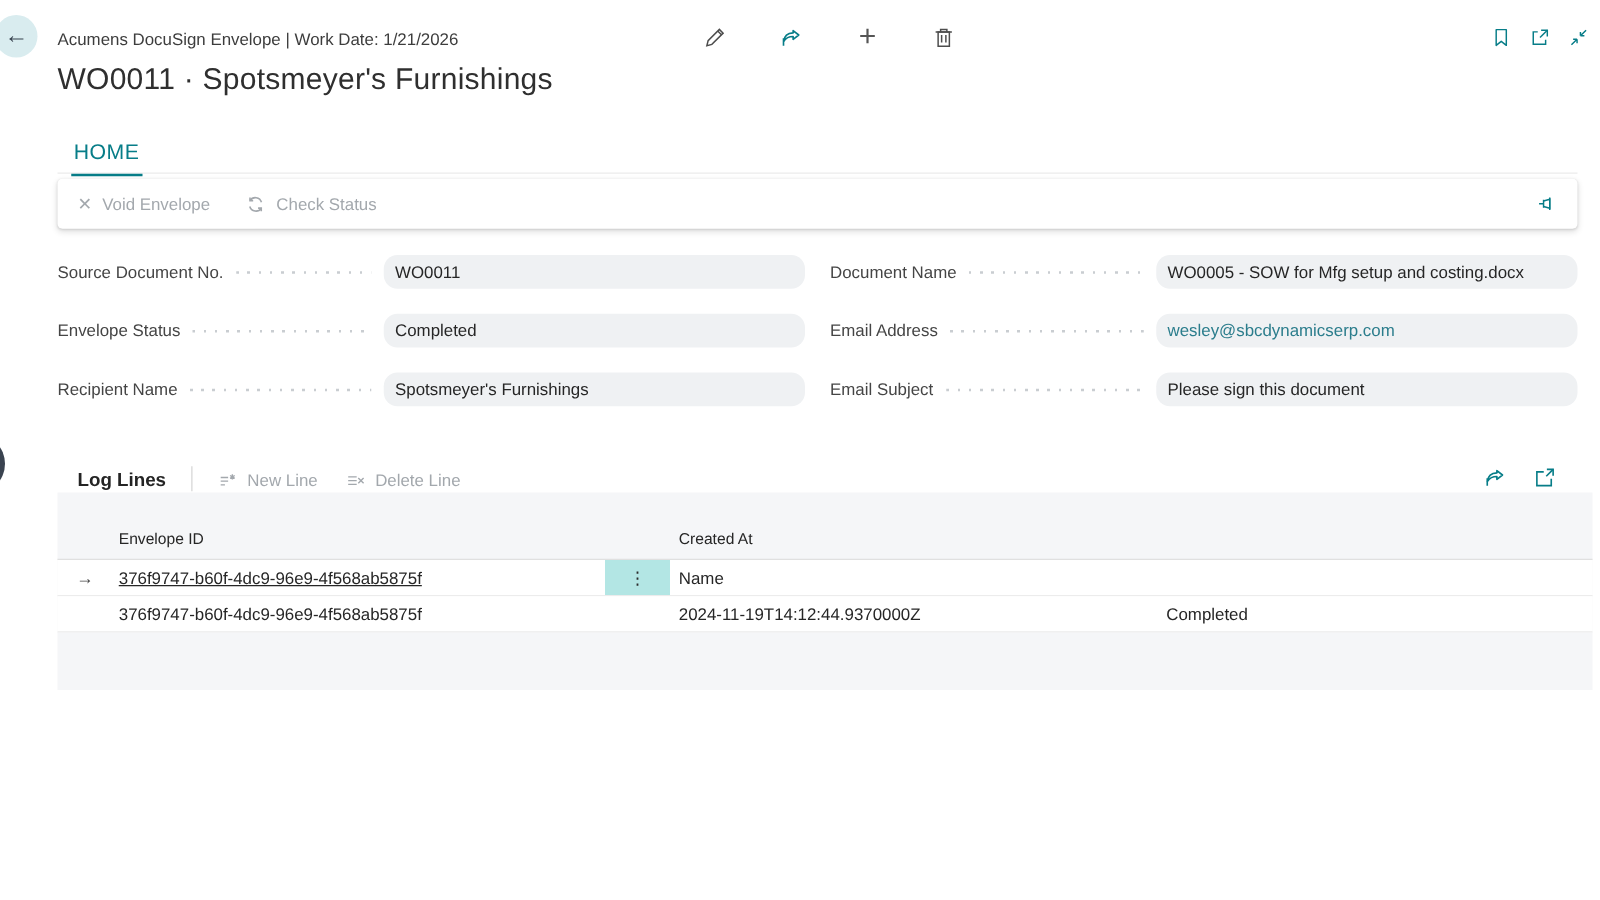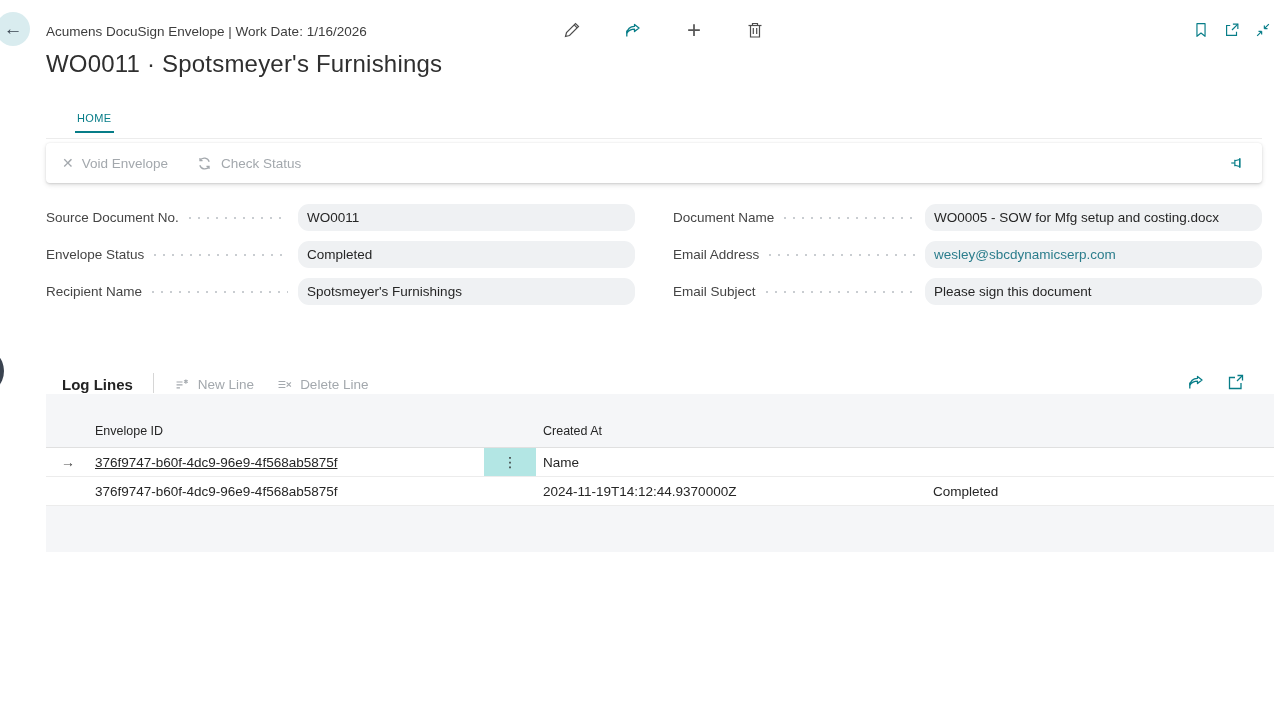--- a/index.html
+++ b/index.html
@@ -87,7 +87,7 @@
   <button class="btn back">
     <span>←</span>
   </button>
-  <div class="breadcrumb">Acumens DocuSign Envelope | Work Date: 1/16/2026</div>
+  <div class="breadcrumb">Acumens DocuSign Envelope | Work Date: 1/21/2026</div>
 
   <div class="top-actions">
     <button class="btn">

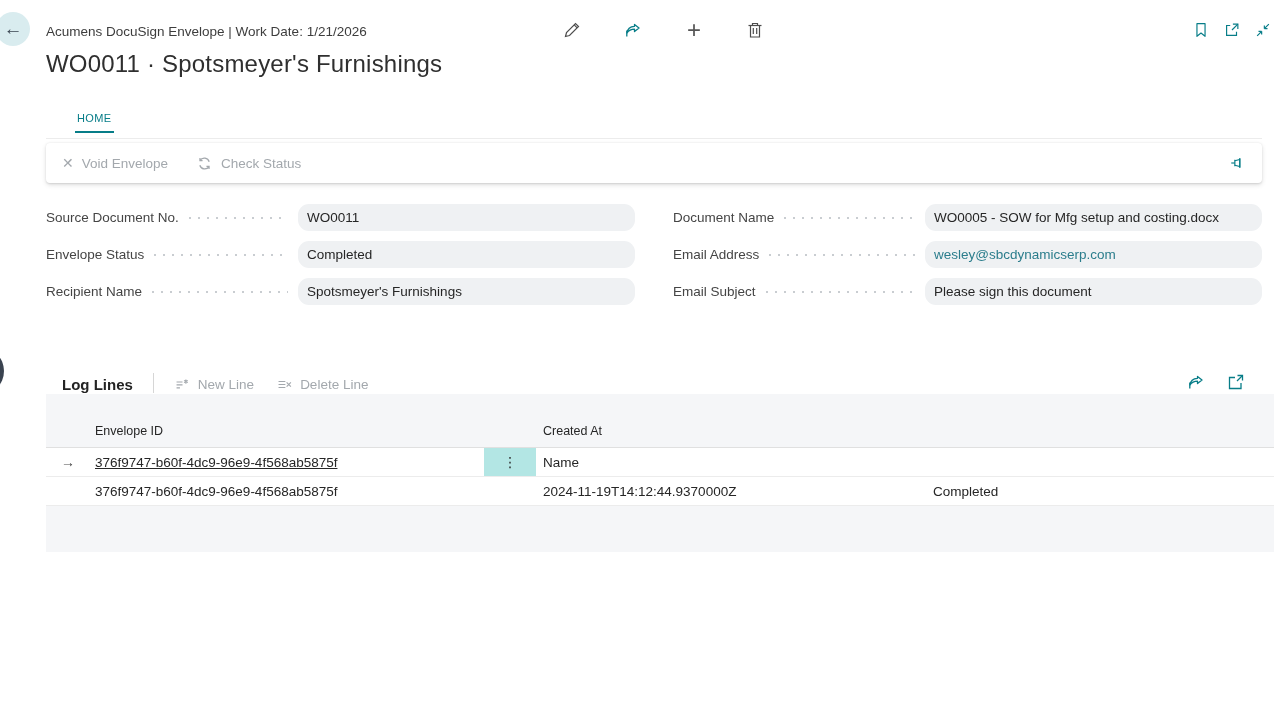--- a/index.html
+++ b/index.html
@@ -29,7 +29,7 @@
 
   
   .tabstrip{position:absolute;left:46px;right:18px;top:108px;height:30px;border-bottom:1px solid #ececec;}
-  .tab{display:inline-block;margin-left:29px;padding:4px 2px 7px;font-size:11px;letter-spacing:.4px;
+  .tab{display:inline-block;margin-left:11px;padding:4px 2px 7px;font-size:17px;letter-spacing:.4px;
        color:var(--accent);border-bottom:2px solid var(--accent);cursor:pointer;}
 
   

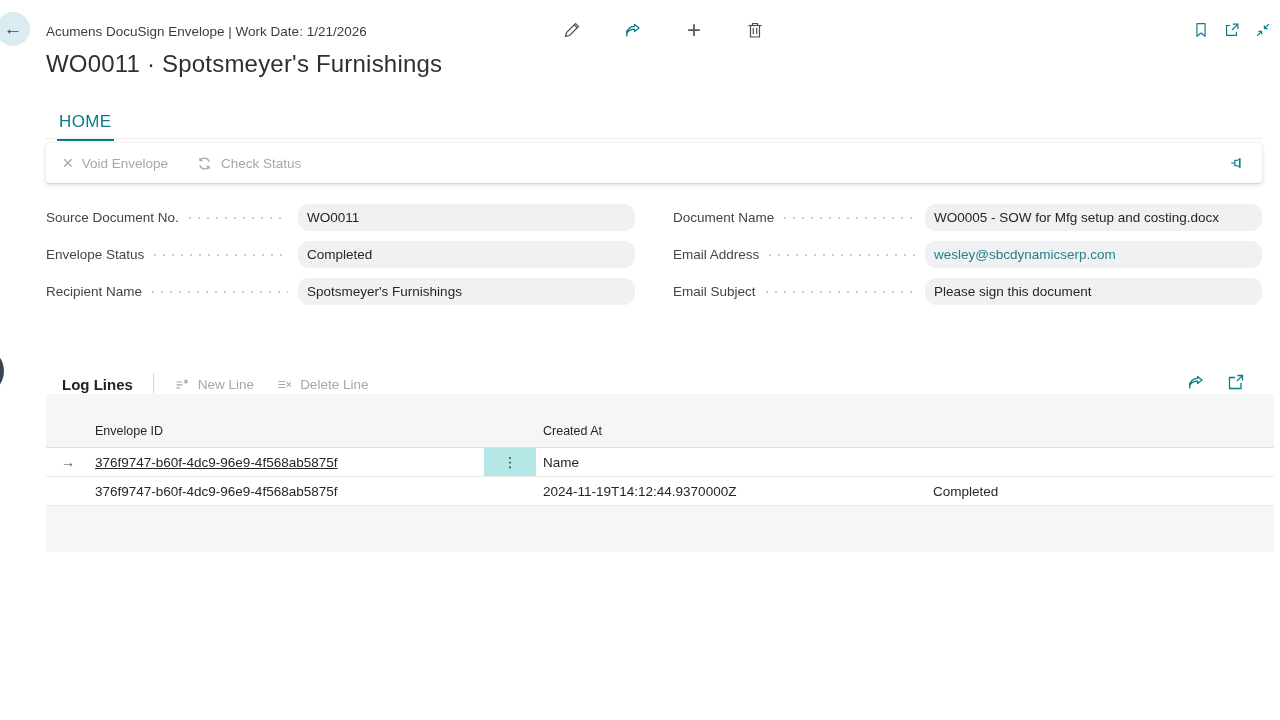--- a/index.html
+++ b/index.html
@@ -43,7 +43,7 @@
 
   
   .fields{position:absolute;left:46px;right:18px;top:204px;display:grid;
-          grid-template-columns:1fr 1fr;column-gap:38px;row-gap:10px;}
+          grid-template-columns:1fr 1fr;column-gap:38px;row-gap:10px;gap:20px;}
   .field{display:flex;align-items:center;height:27px;}
   .f-label{font-size:13.5px;color:#454545;white-space:nowrap;}
   .leader{flex:1;height:2px;margin:0 10px;align-self:center;

